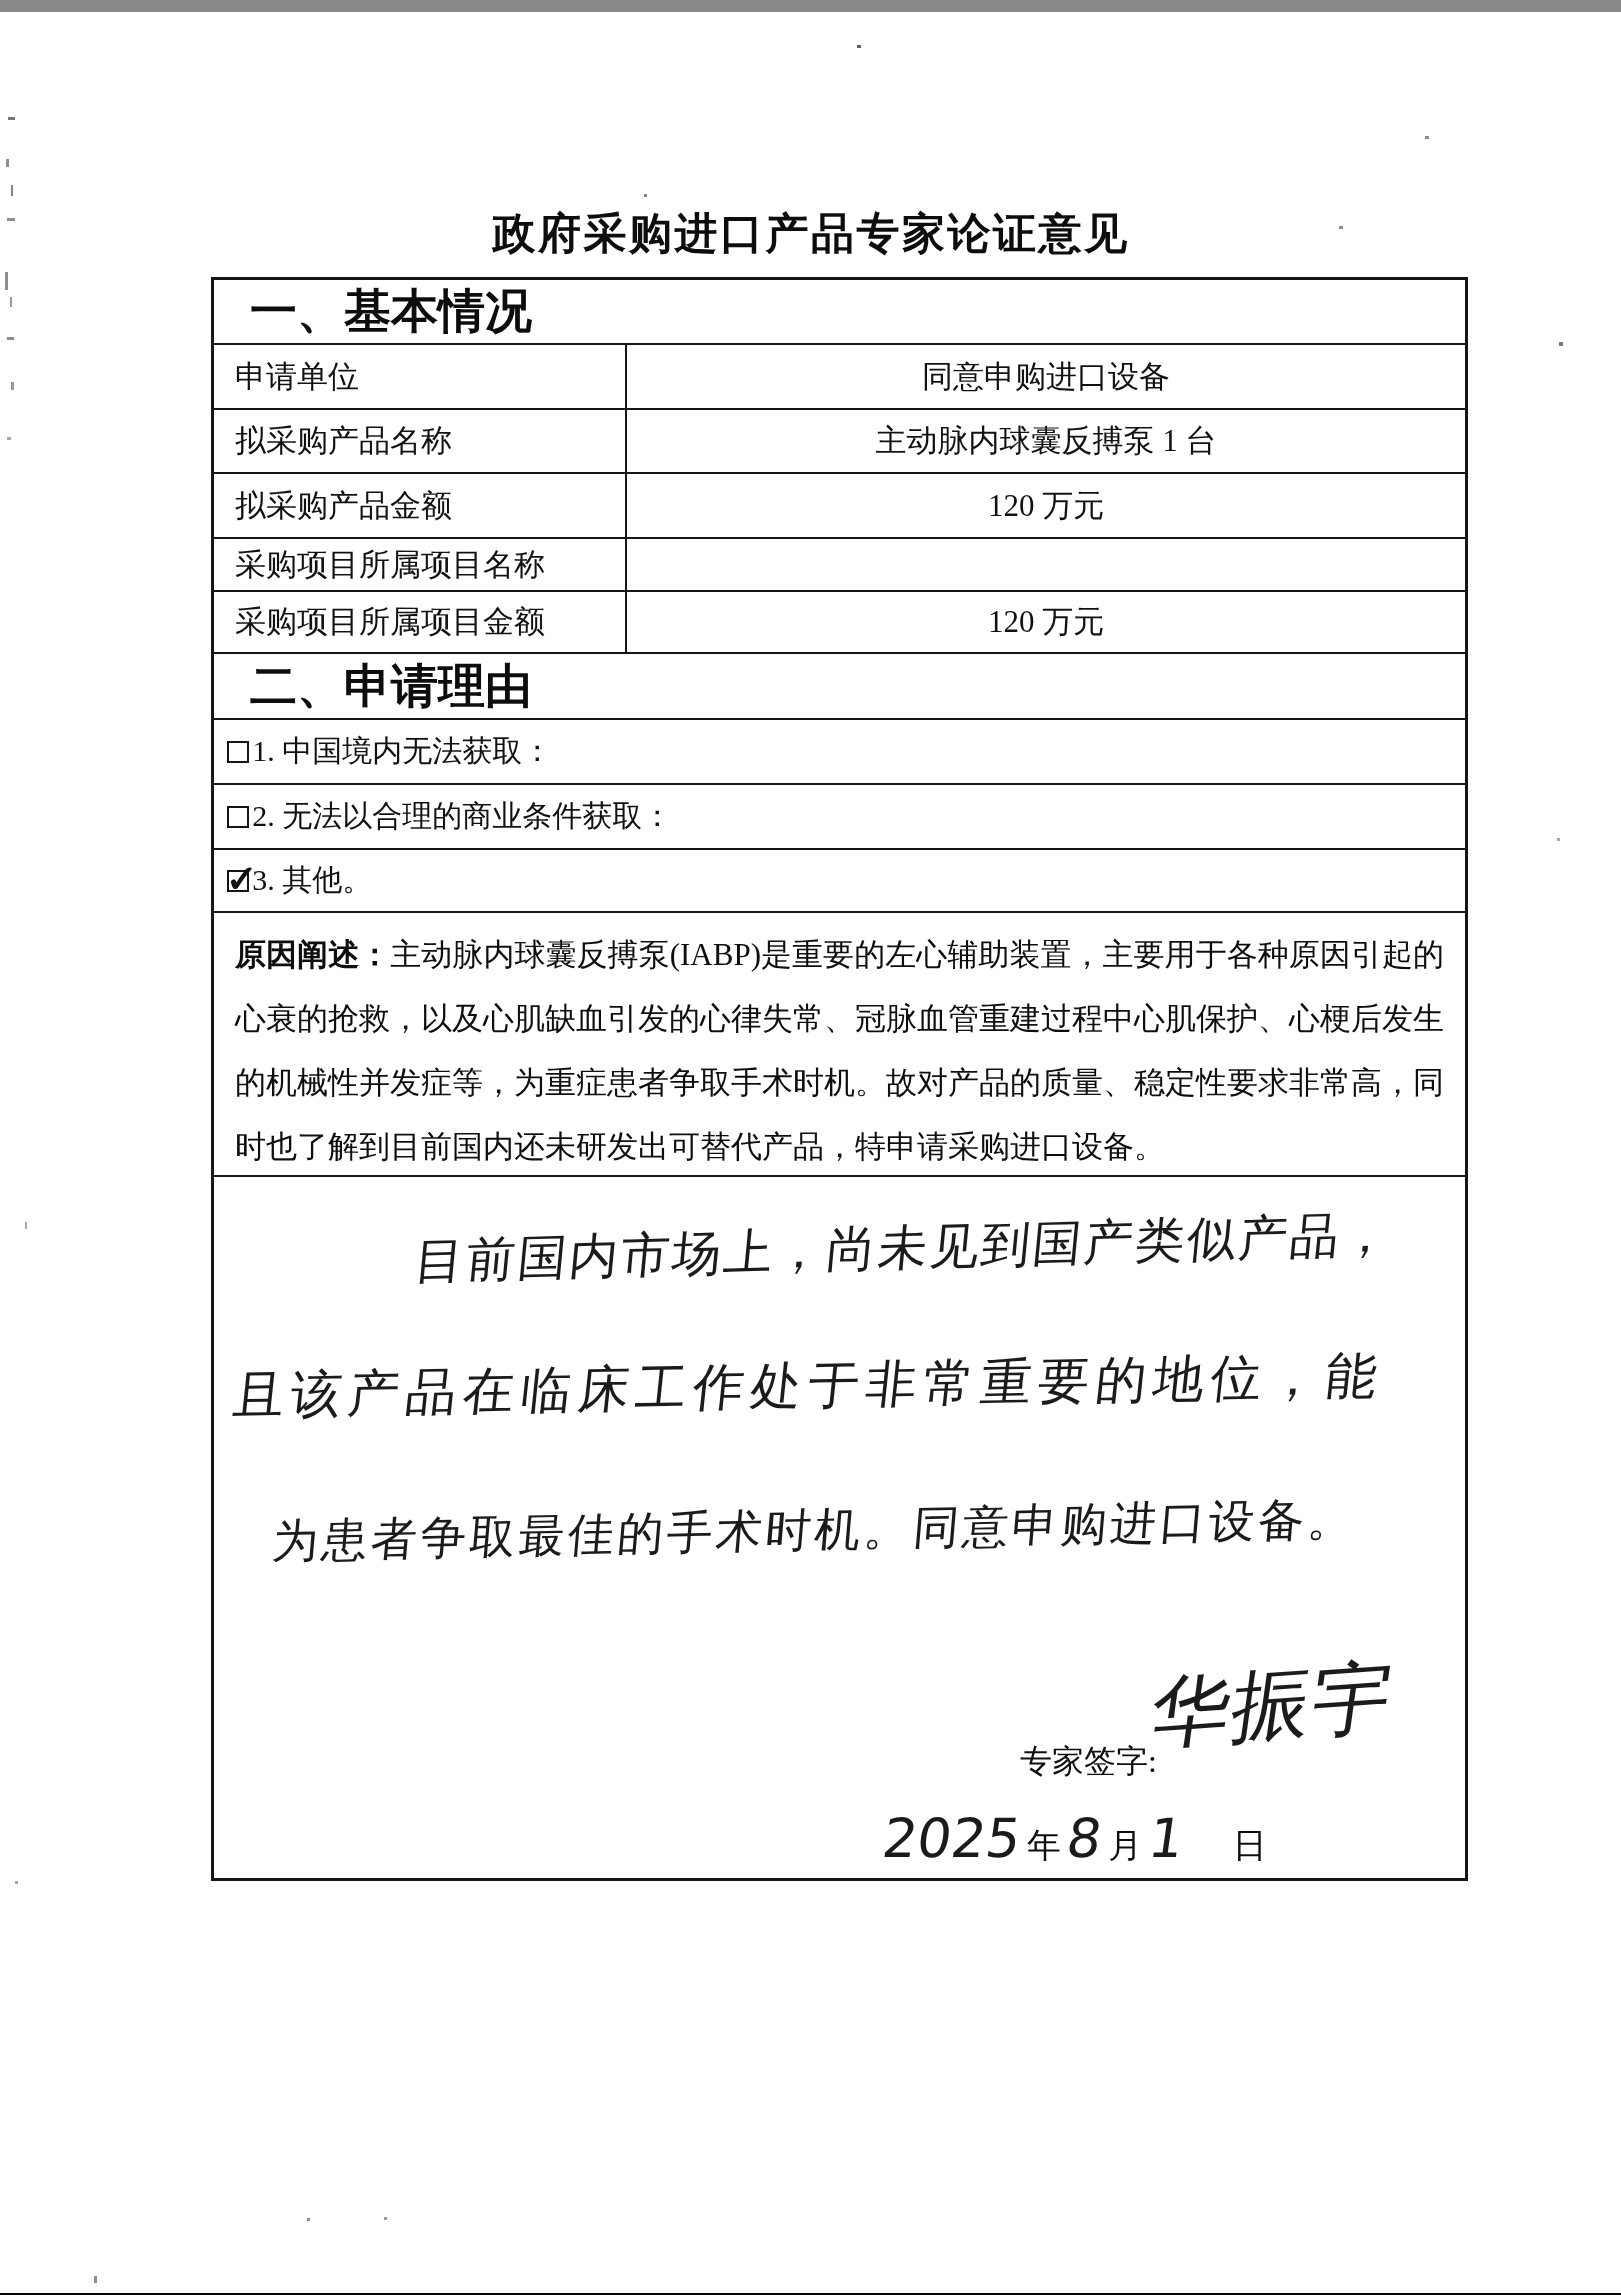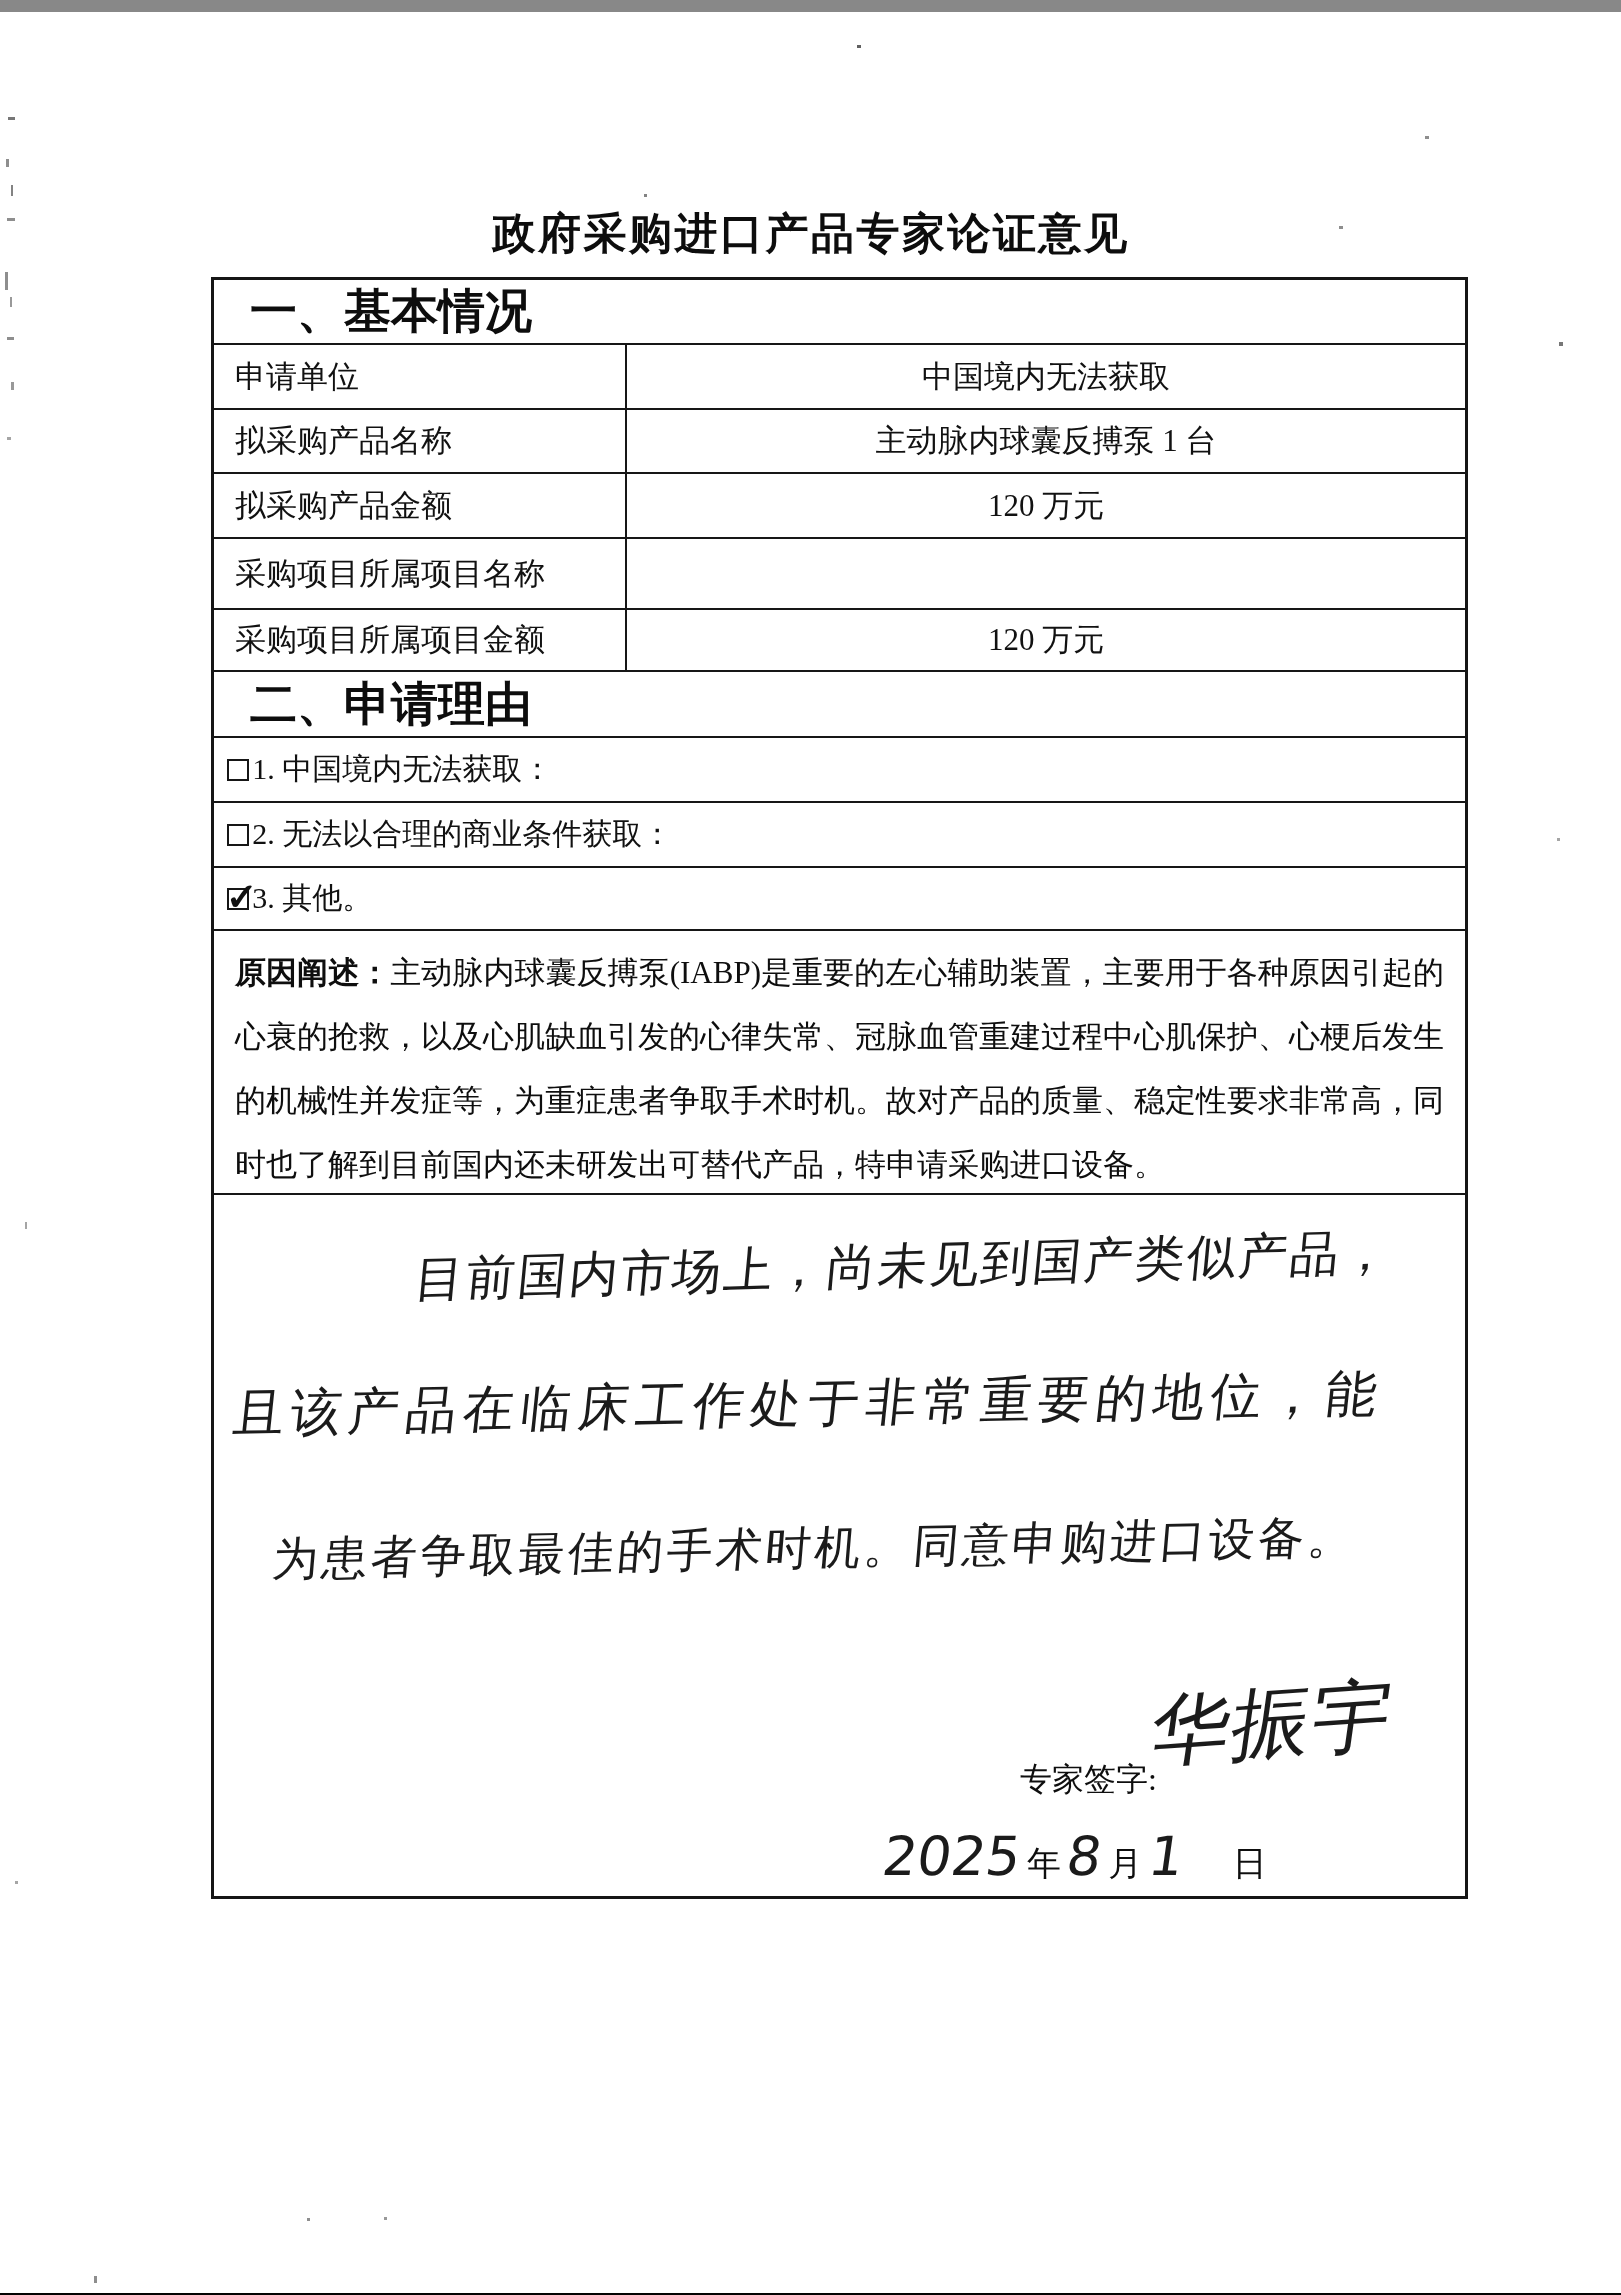--- a/index.html
+++ b/index.html
@@ -108,7 +108,7 @@
 
     <div class="row pair-row" style="height:65px">
       <div class="label-cell">申请单位</div>
-      <div class="value-cell">中国境内无法获取</div>
+      <div class="value-cell">同意申购进口设备</div>
     </div>
     <div class="row pair-row" style="height:64px">
       <div class="label-cell">拟采购产品名称</div>

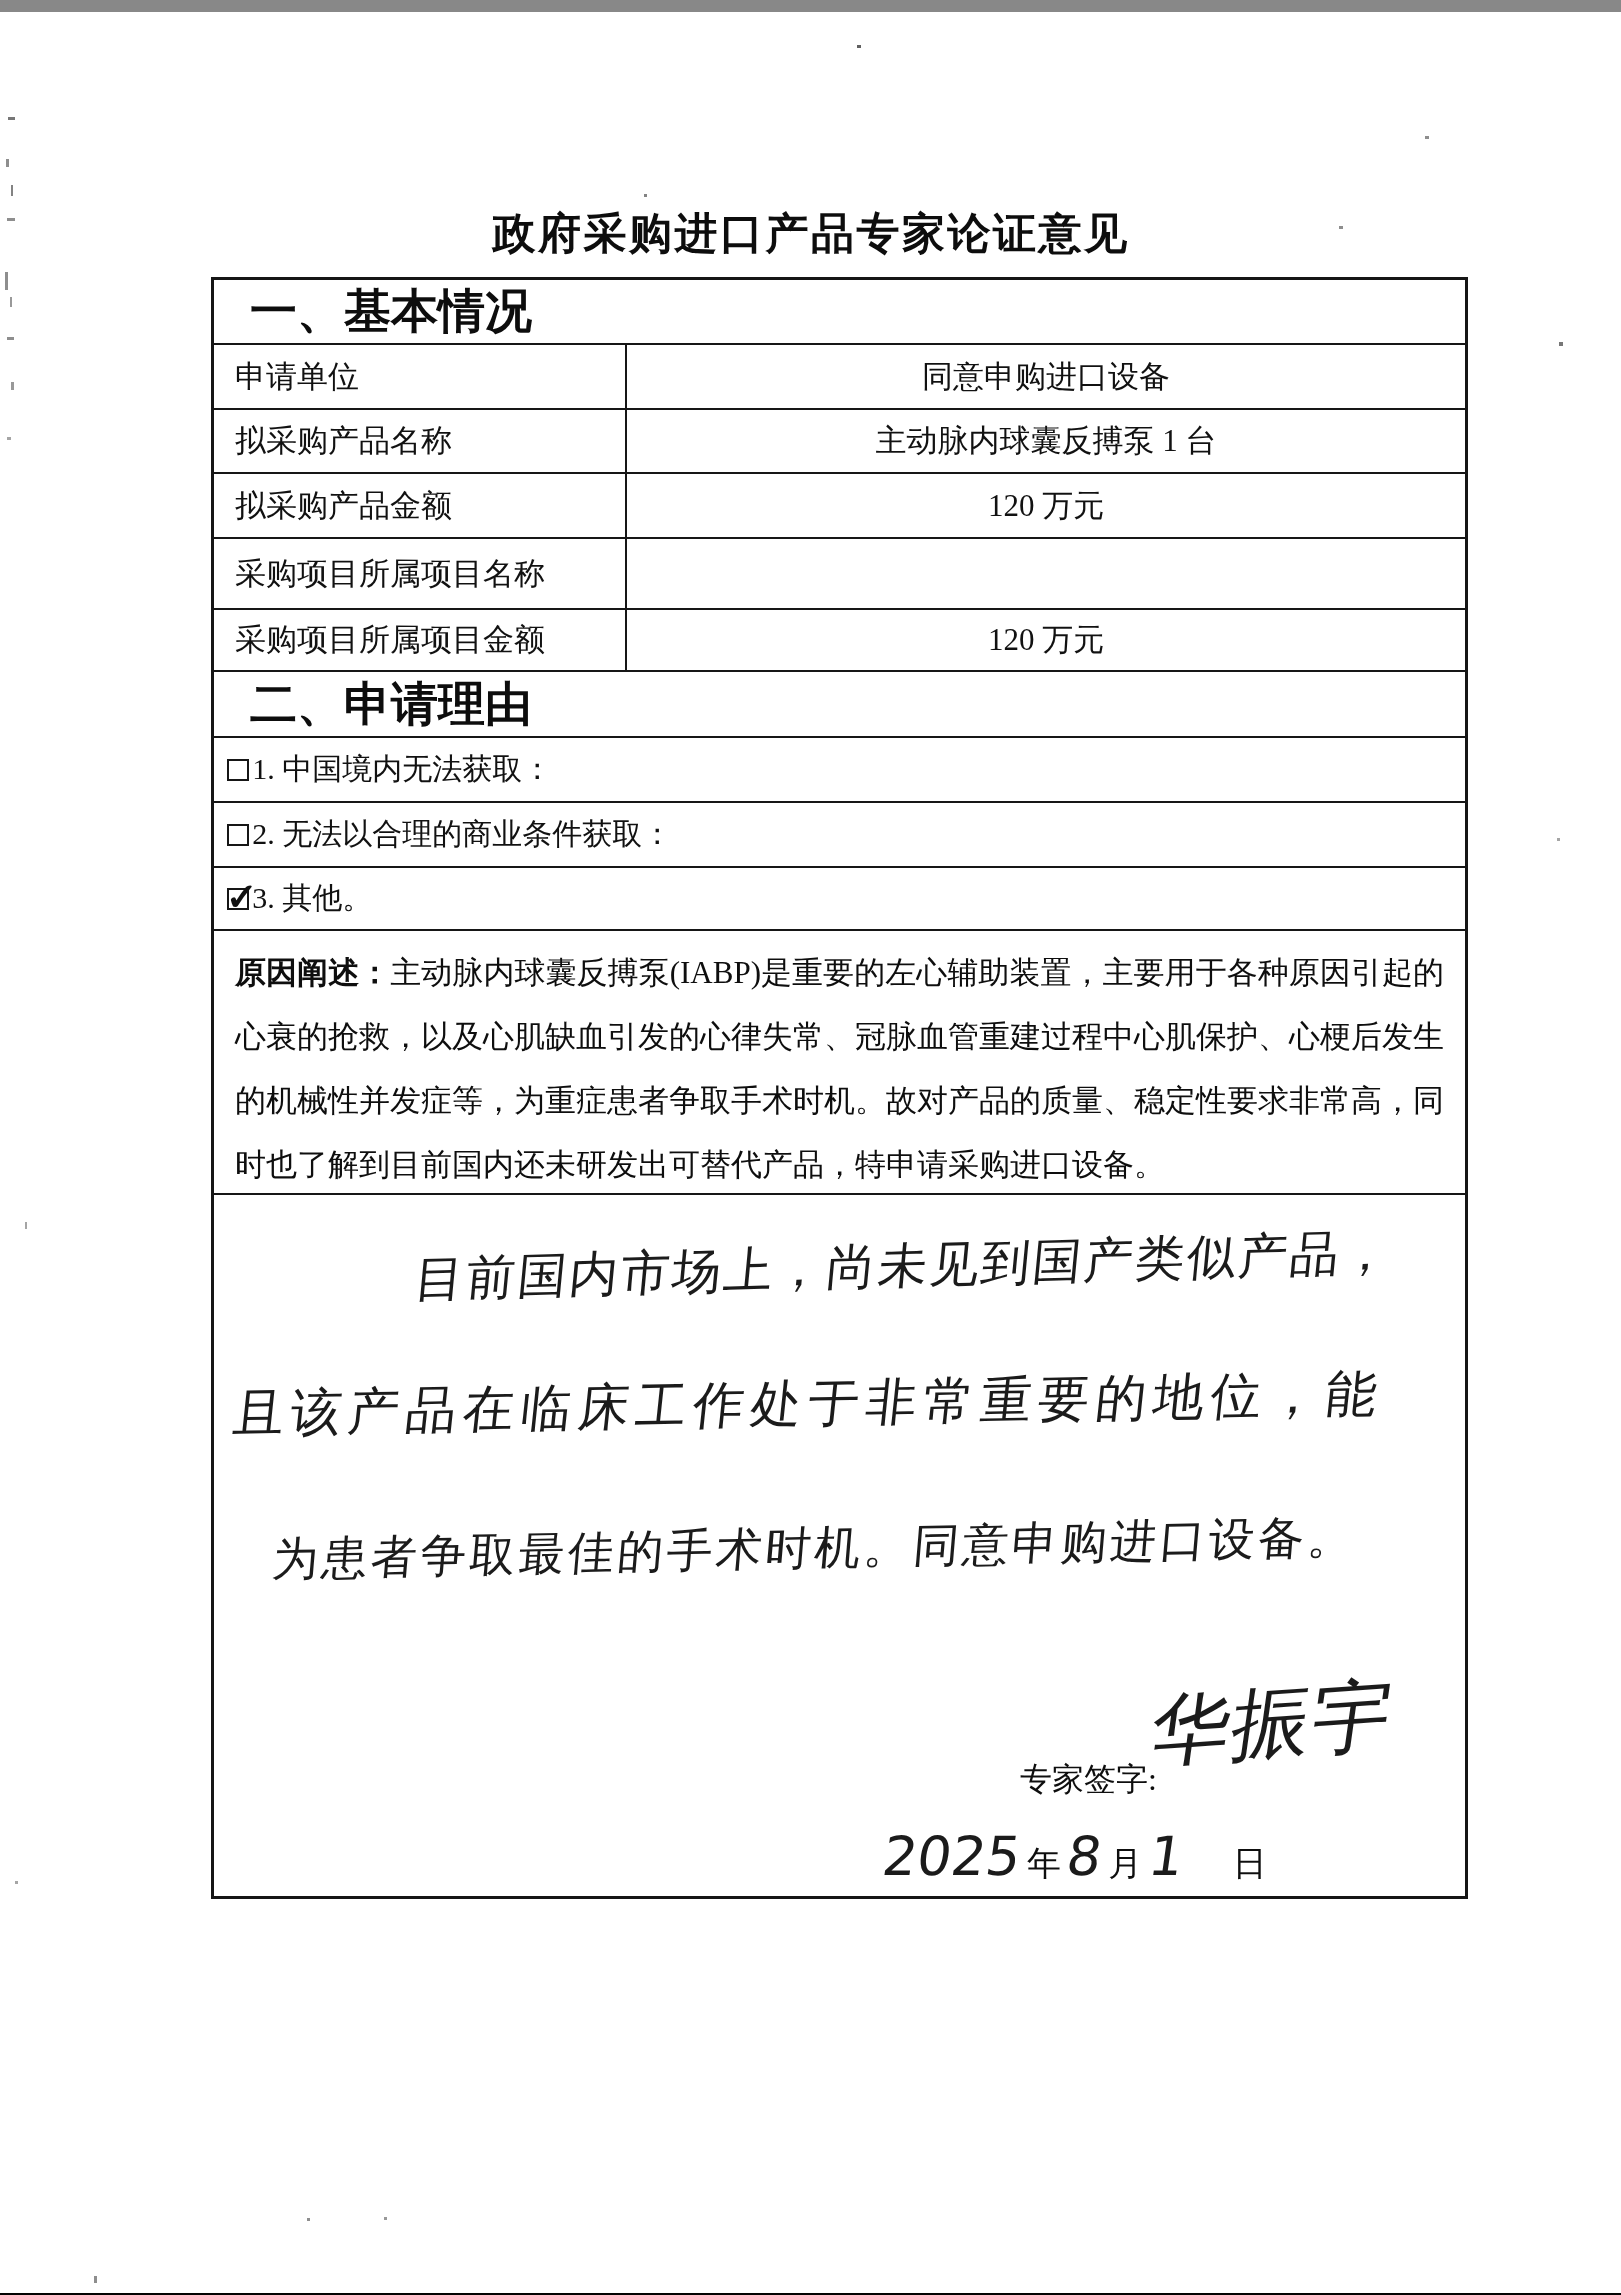--- a/index.html
+++ b/index.html
@@ -118,7 +118,7 @@
       <div class="label-cell">拟采购产品金额</div>
       <div class="value-cell">120 万元</div>
     </div>
-    <div class="row pair-row" style="height:71px">
+    <div class="row pair-row" style="height:53px">
       <div class="label-cell">采购项目所属项目名称</div>
     </div>
     <div class="row pair-row" style="height:62px">

